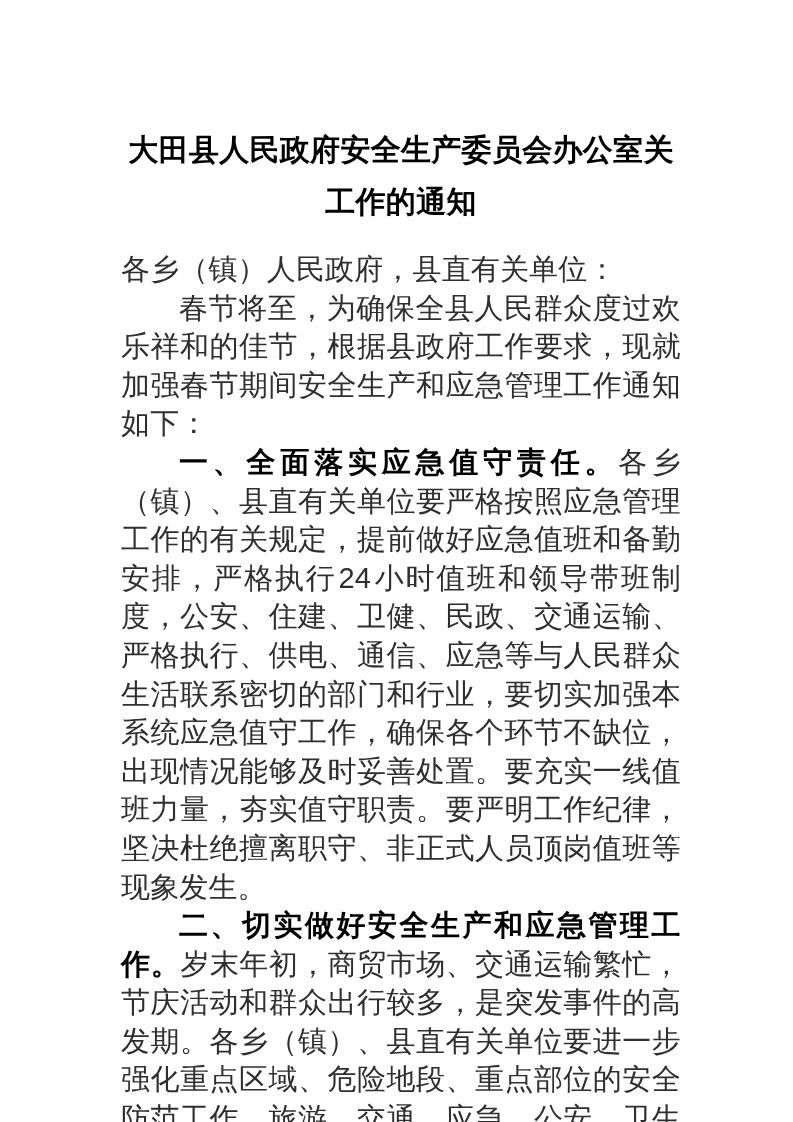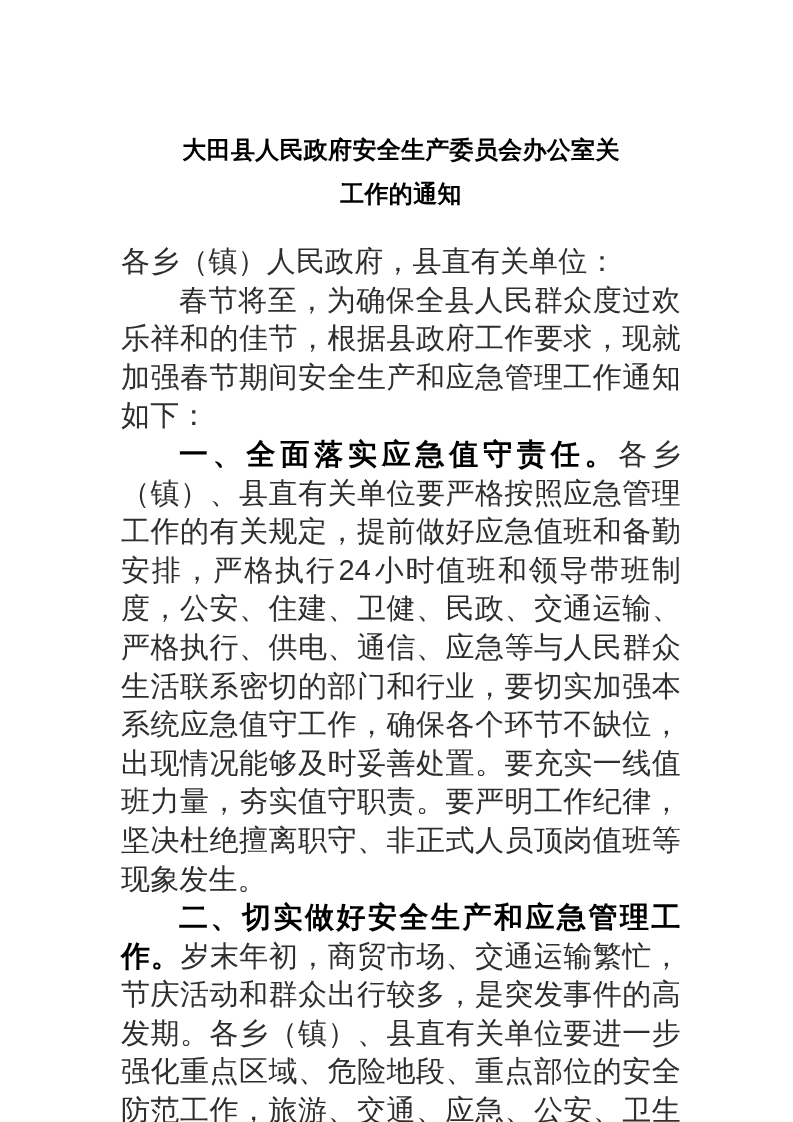--- a/index.html
+++ b/index.html
@@ -37,7 +37,7 @@
     text-align: center;
     font-family: "DejaVu Sans", "Liberation Sans", sans-serif;
     font-weight: 700;
-    font-size: 24px;
+    font-size: 30px;
     line-height: 44px;
     letter-spacing: 0.3px;
     color: #000000;

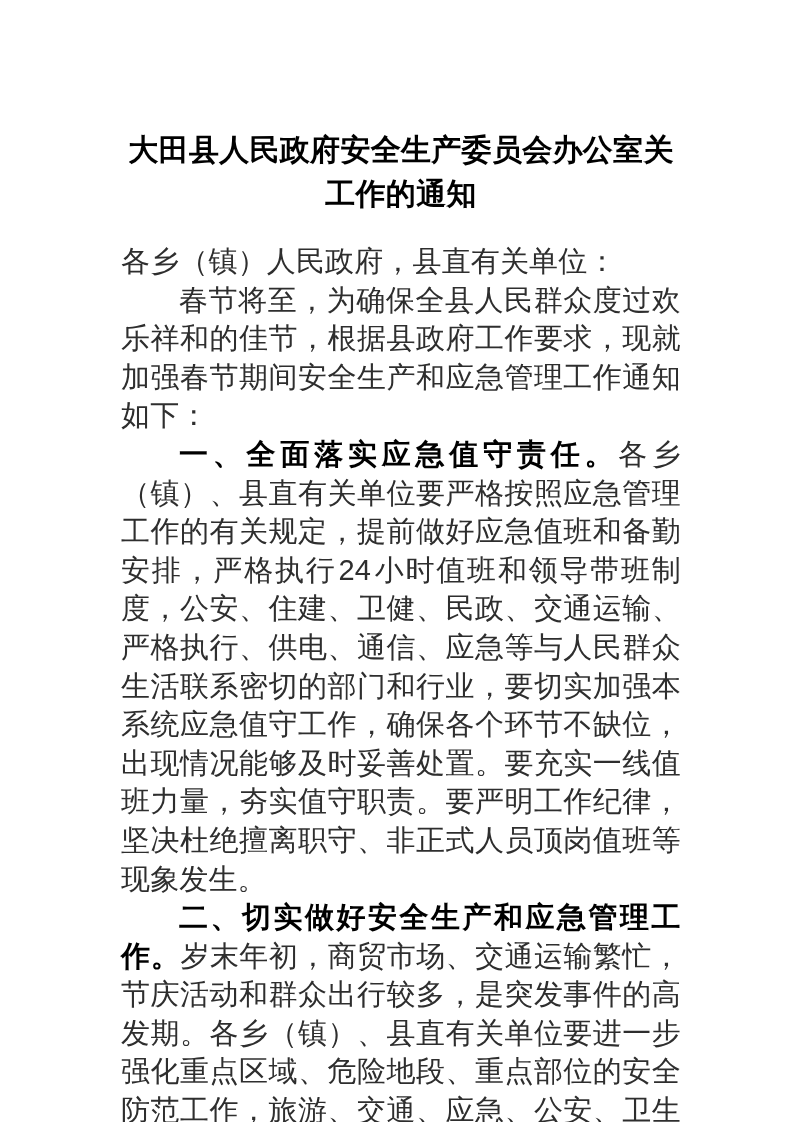--- a/index.html
+++ b/index.html
@@ -48,6 +48,7 @@
   }
   .title-line.last {
     letter-spacing: 0.3px;
+    margin-top: 8px;
   }
 
   

